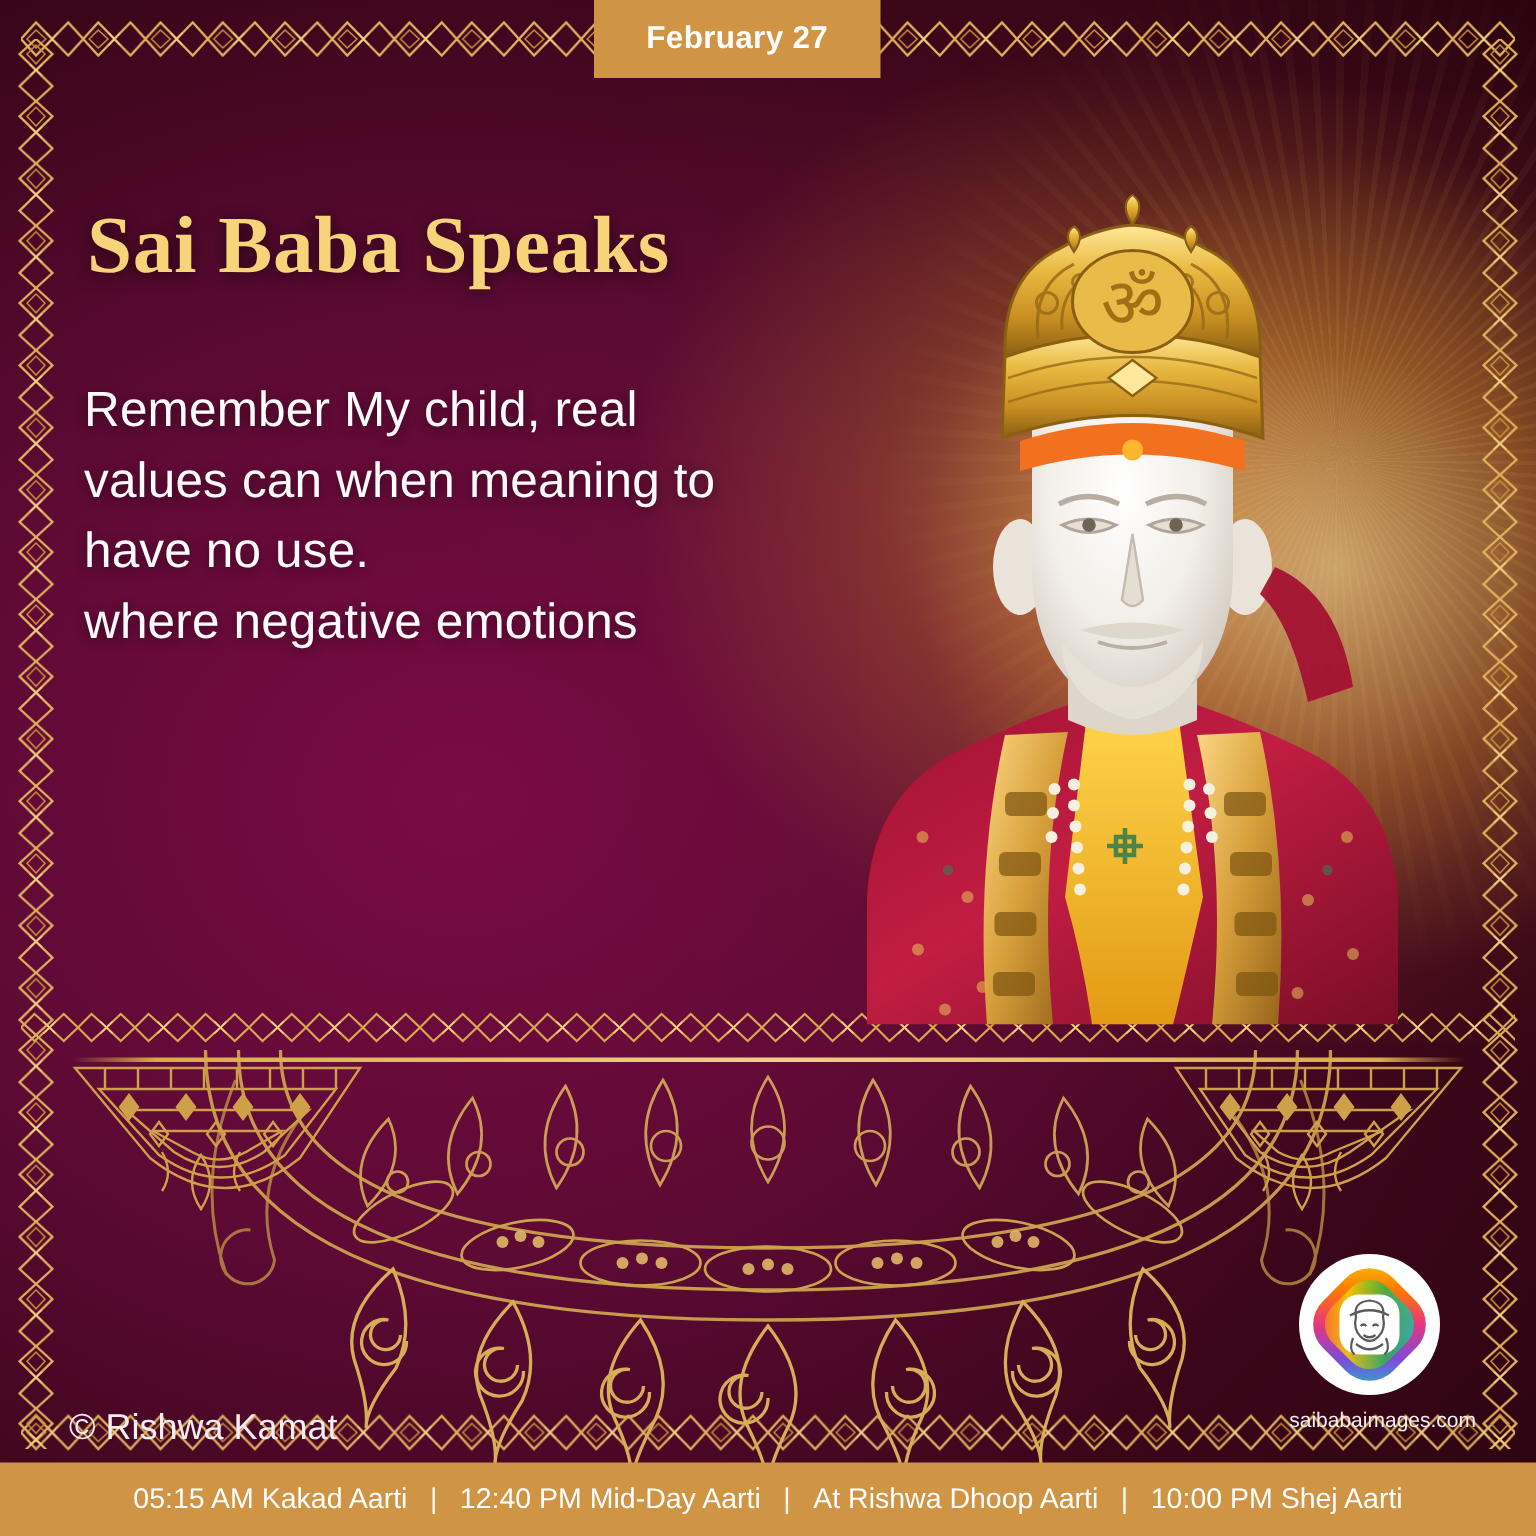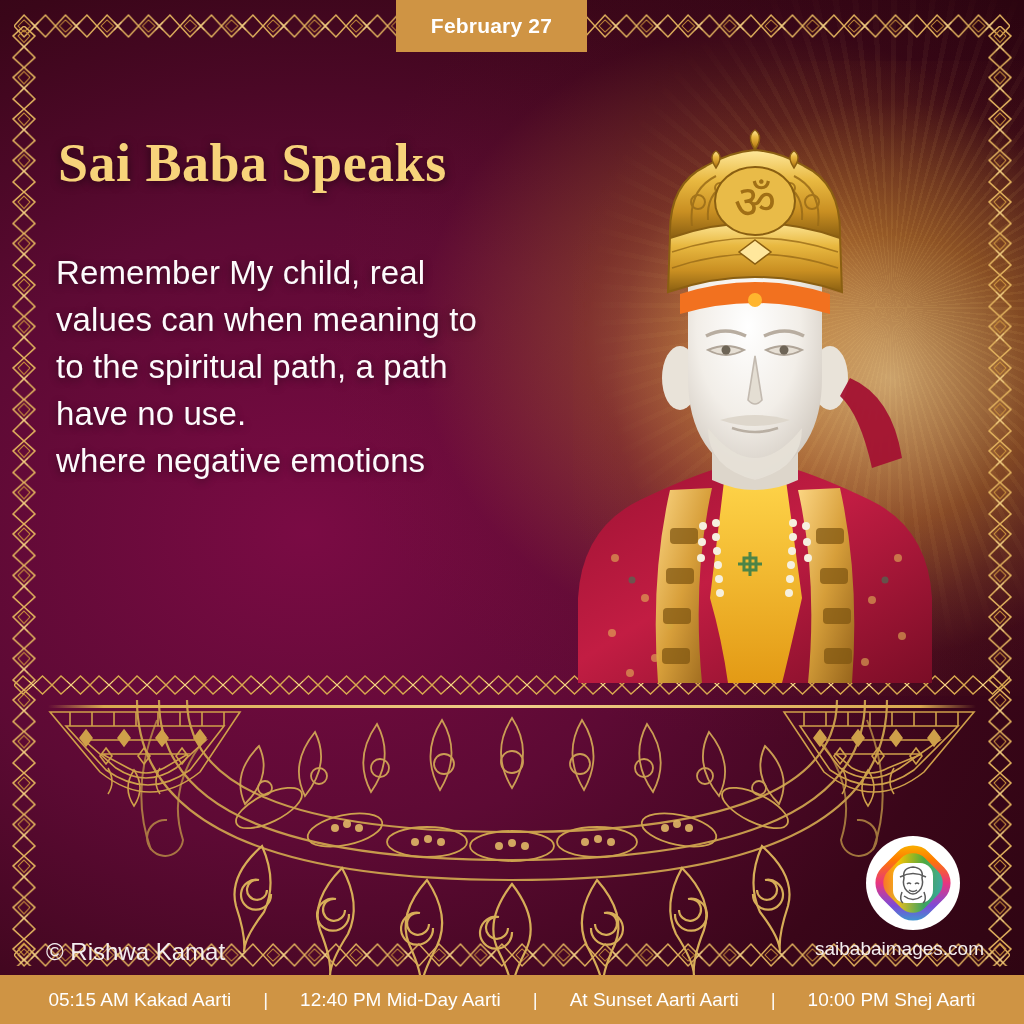--- a/index.html
+++ b/index.html
@@ -159,7 +159,6 @@
   <div class="quote">
     <span class="ln">Remember My child, real</span>
     <span class="ln">values can when meaning to</span>
-    <span class="ln">to the spiritual path, a path</span>
     <span class="ln">have no use.</span>
     <span class="ln">where negative emotions</span>
   </div>

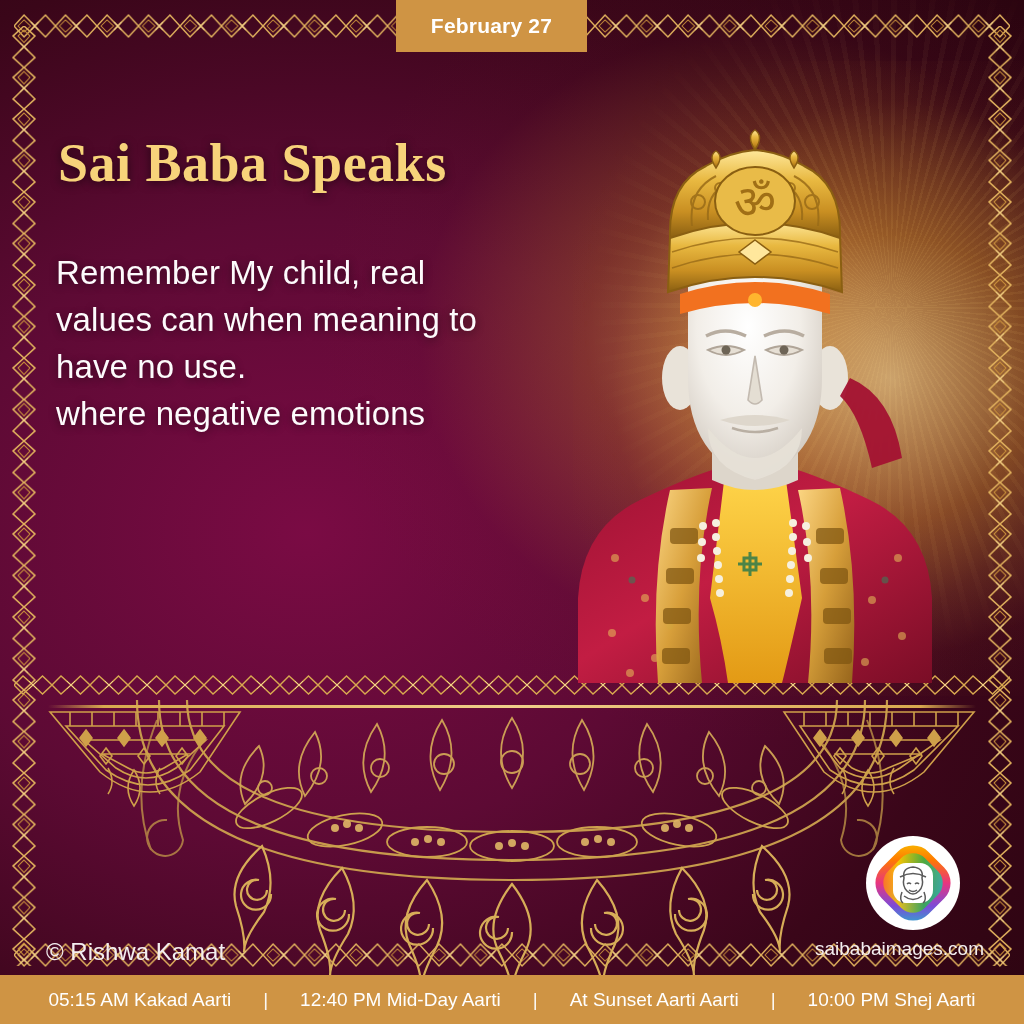--- a/index.html
+++ b/index.html
@@ -90,7 +90,7 @@
   }
   .site{
     position:absolute;right:40px;top:938px;
-    color:#f3eef0;font-size:19px;z-index:6;
+    color:#f3eef0;font-size:14px;z-index:6;
   }
 
   .logo{

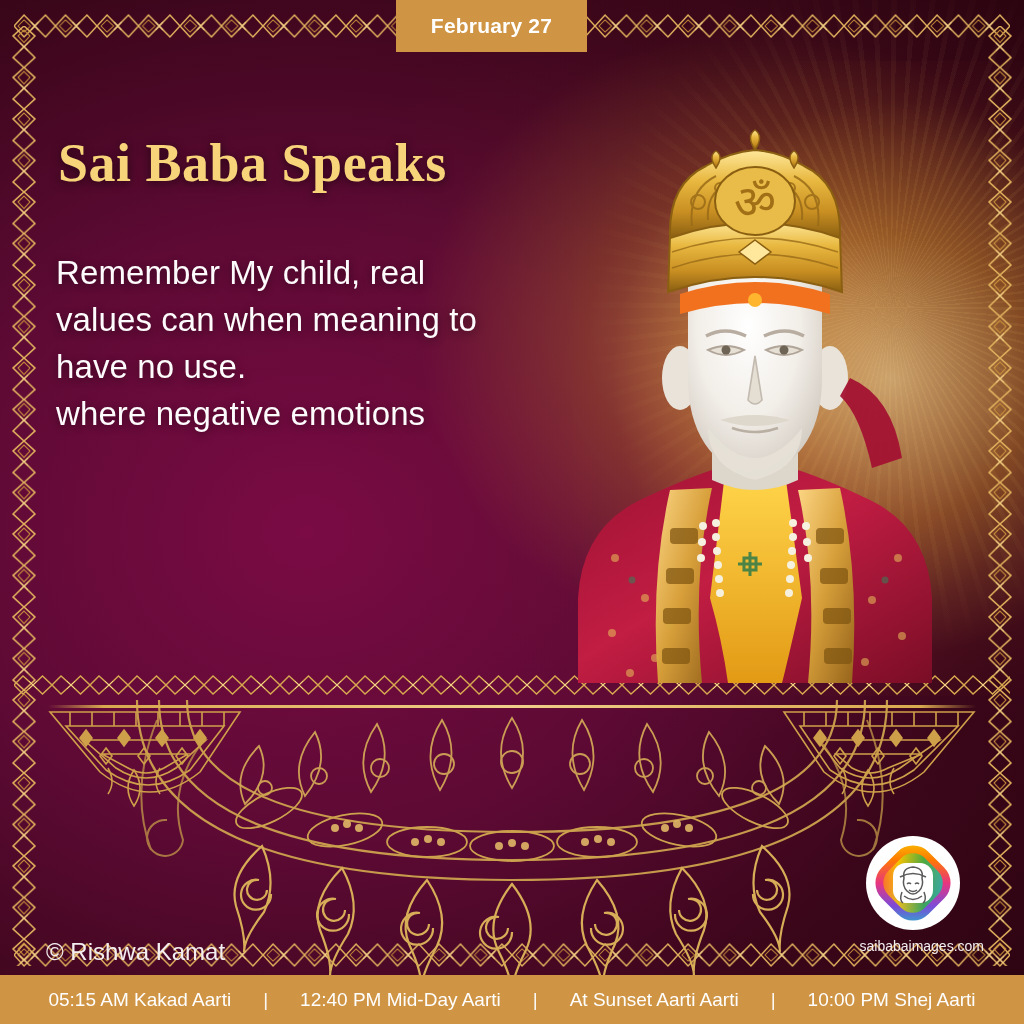--- a/index.html
+++ b/index.html
@@ -100,7 +100,7 @@
   .timings{
     position:absolute;left:0;bottom:0;width:1024px;height:49px;
     background:#cf9444;display:flex;align-items:center;justify-content:center;
-    gap:17px;z-index:8;
+    gap:0px;z-index:8;
   }
   .timings .t{color:#fff;font-size:19px;white-space:nowrap;}
   .timings .sep{color:#fff;font-size:19px;padding:0 15px;opacity:.95;}

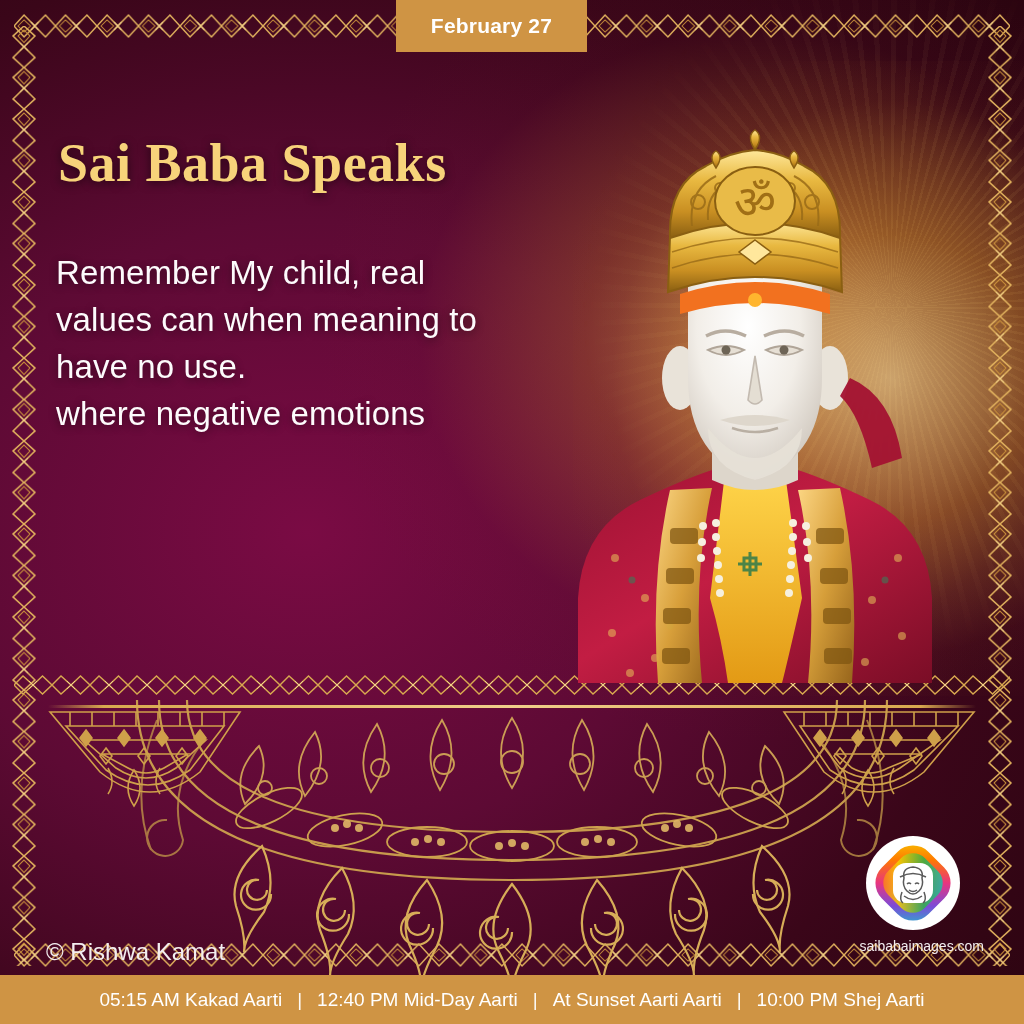--- a/index.html
+++ b/index.html
@@ -479,7 +479,7 @@
     <span class="sep">|</span>
     <span class="t">12:40 PM Mid-Day Aarti</span>
     <span class="sep">|</span>
-    <span class="t">At Sunset Aarti Aarti</span>
+    <span class="t">At Rishwa Dhoop Aarti</span>
     <span class="sep">|</span>
     <span class="t">10:00 PM Shej Aarti</span>
   </div>

